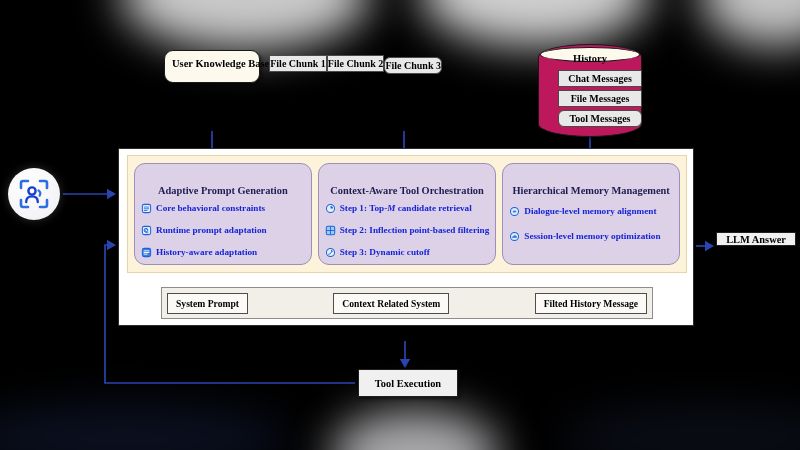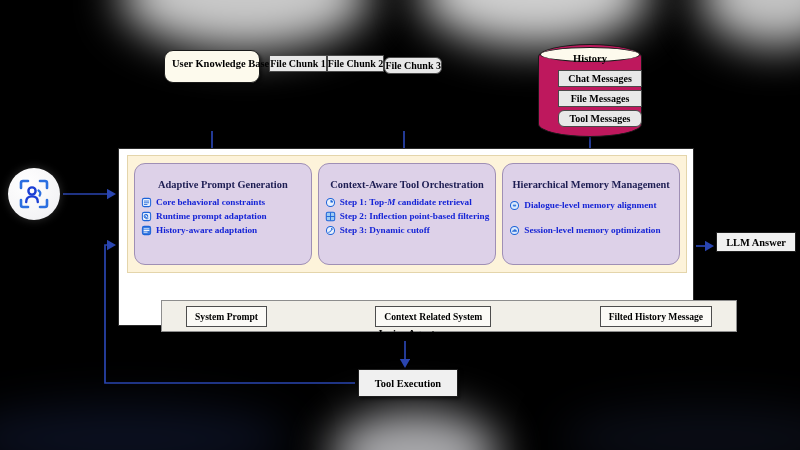--- a/index.html
+++ b/index.html
@@ -128,7 +128,7 @@
     background: #ddd1e8;
     border: 1px solid #9f8fb5;
     border-radius: 11px;
-    padding: 14px 6px 4px 6px;
+    padding: 20px 6px 4px 6px;
     display: flex;
     flex-direction: column;
   }

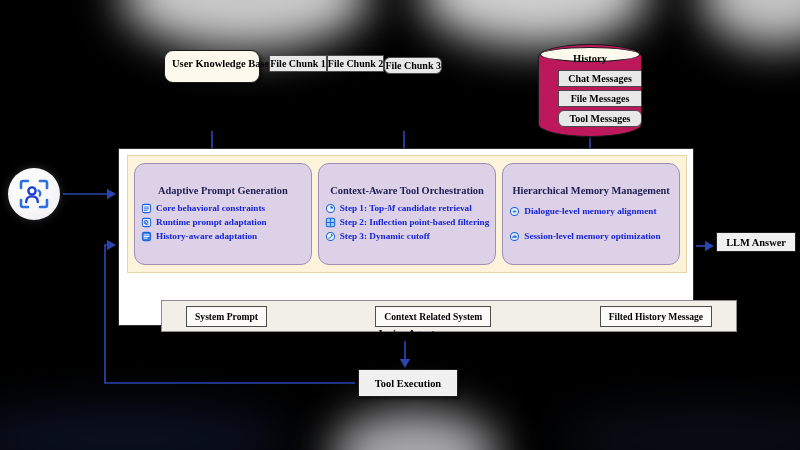--- a/index.html
+++ b/index.html
@@ -141,7 +141,7 @@
     margin-bottom: 4px;
     white-space: nowrap;
   }
-  .bullets { display: flex; flex-direction: column; gap: 1px; }
+  .bullets { display: flex; flex-direction: column; gap: 9px; }
   .bullets.spaced { gap: 12px; margin-top: 3px; }
   .bullet {
     display: flex;

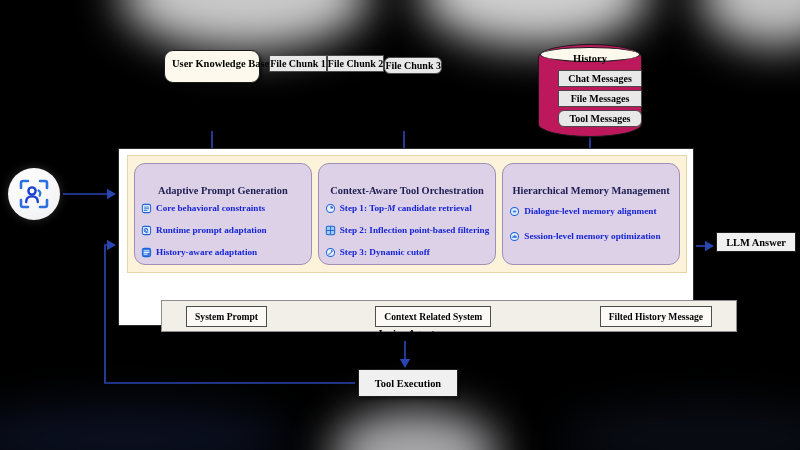--- a/index.html
+++ b/index.html
@@ -204,7 +204,7 @@
     box-shadow: 2px 2px 3px rgba(0,0,0,0.5);
     white-space: nowrap;
   }
-  #llm-answer { left: 716px; top: 232px; width: 80px; height: 20px; }
+  #llm-answer { left: 716px; top: 232px; width: 80px; height: 14px; }
   #tool-execution { left: 358px; top: 369px; width: 100px; height: 28px; }
 
   svg.wires { left: 0; top: 0; width: 800px; height: 450px; overflow: visible; }

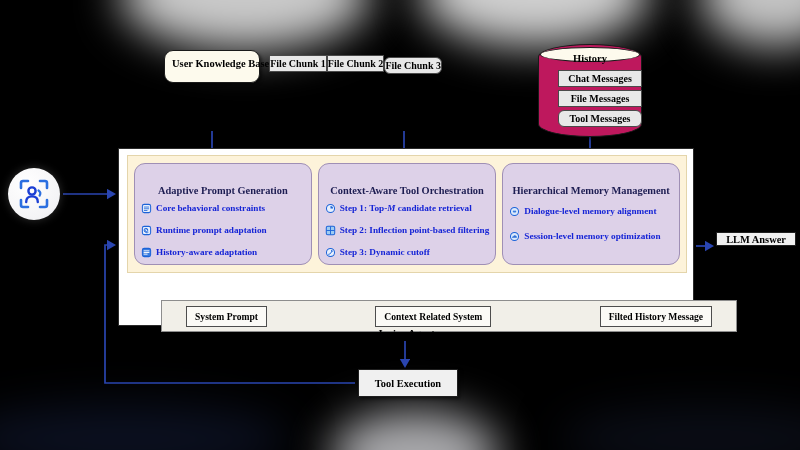--- a/index.html
+++ b/index.html
@@ -164,14 +164,13 @@
   #outputs-row {
     position: absolute;
     left: 42px; top: 138px;
-    width: 576px; height: 32px;
+    width: 492px; height: 32px;
     background: #f1efe8;
     border: 1px solid #8d8d8d;
     display: flex;
     align-items: center;
     justify-content: space-between;
-    padding: 0 24px;
-    margin-top: 13px;
+    padding: 0 5px;
   }
   .out-chip {
     background: #fbfaf6;

